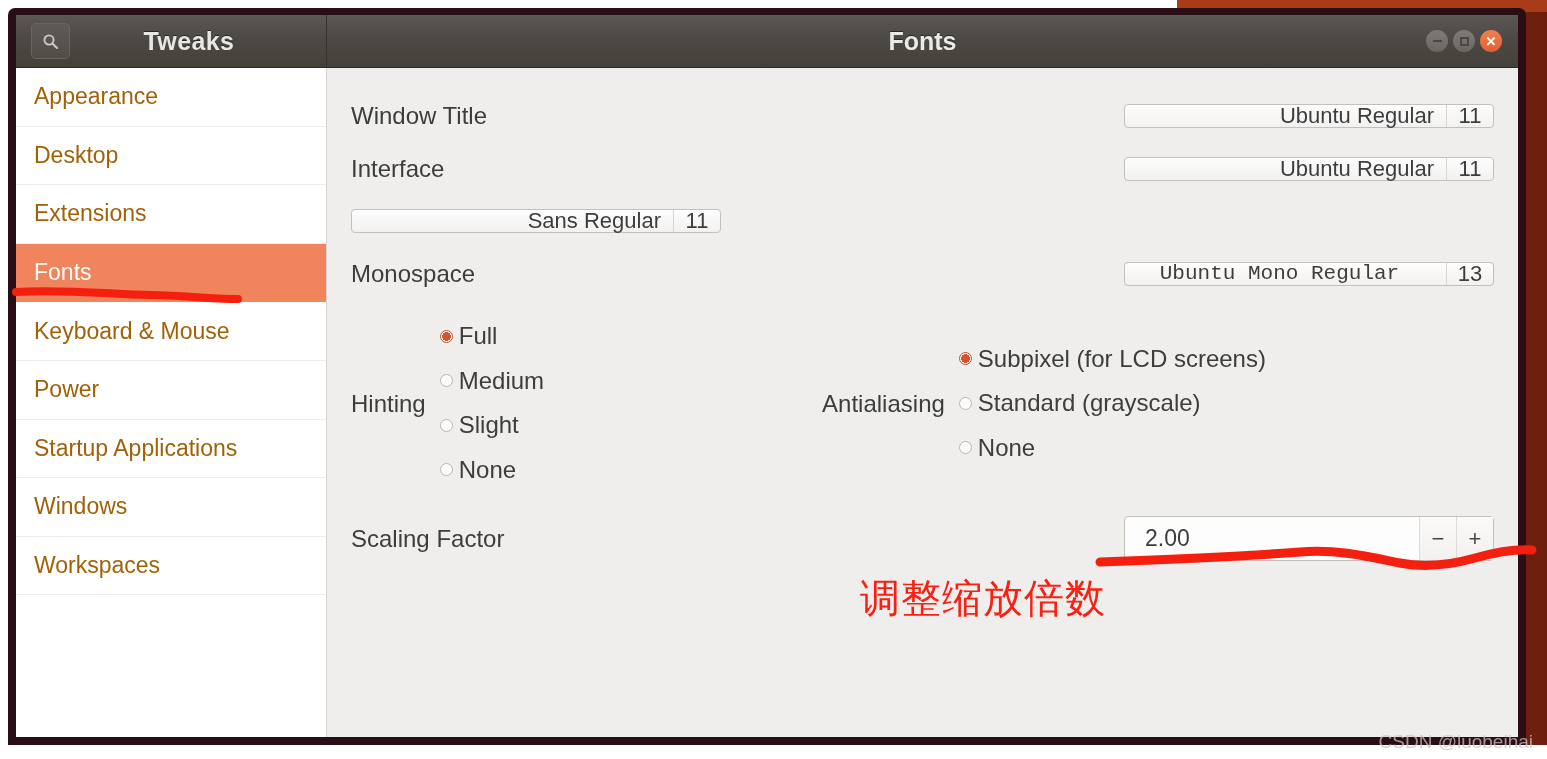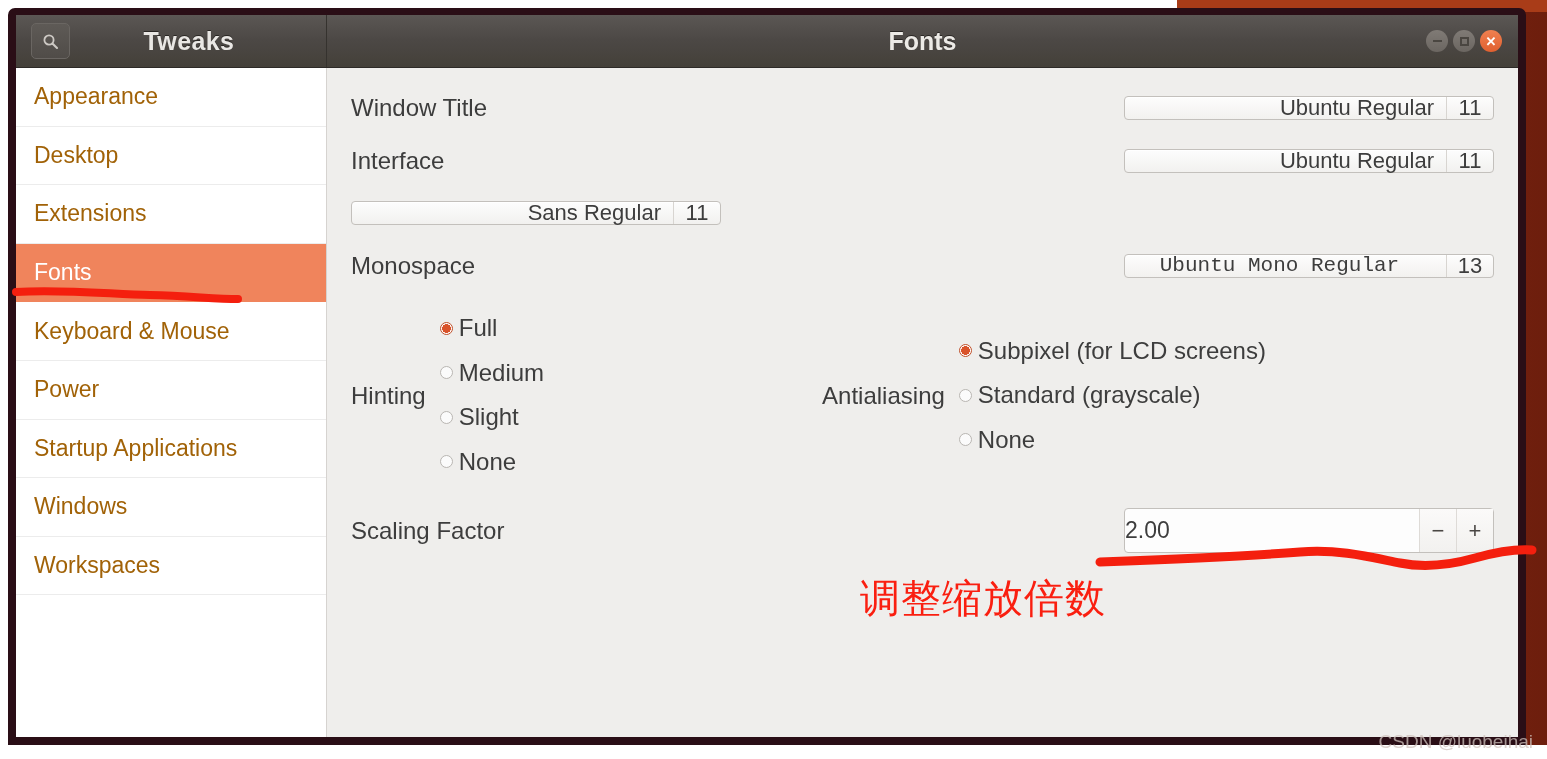--- a/index.html
+++ b/index.html
@@ -165,7 +165,7 @@
     padding: 0;
   }
   .rowgrid {
-    padding: 14px 24px 0 24px;
+    padding: 22px 24px 0 24px;
   }
   .frow {
     display: flex;

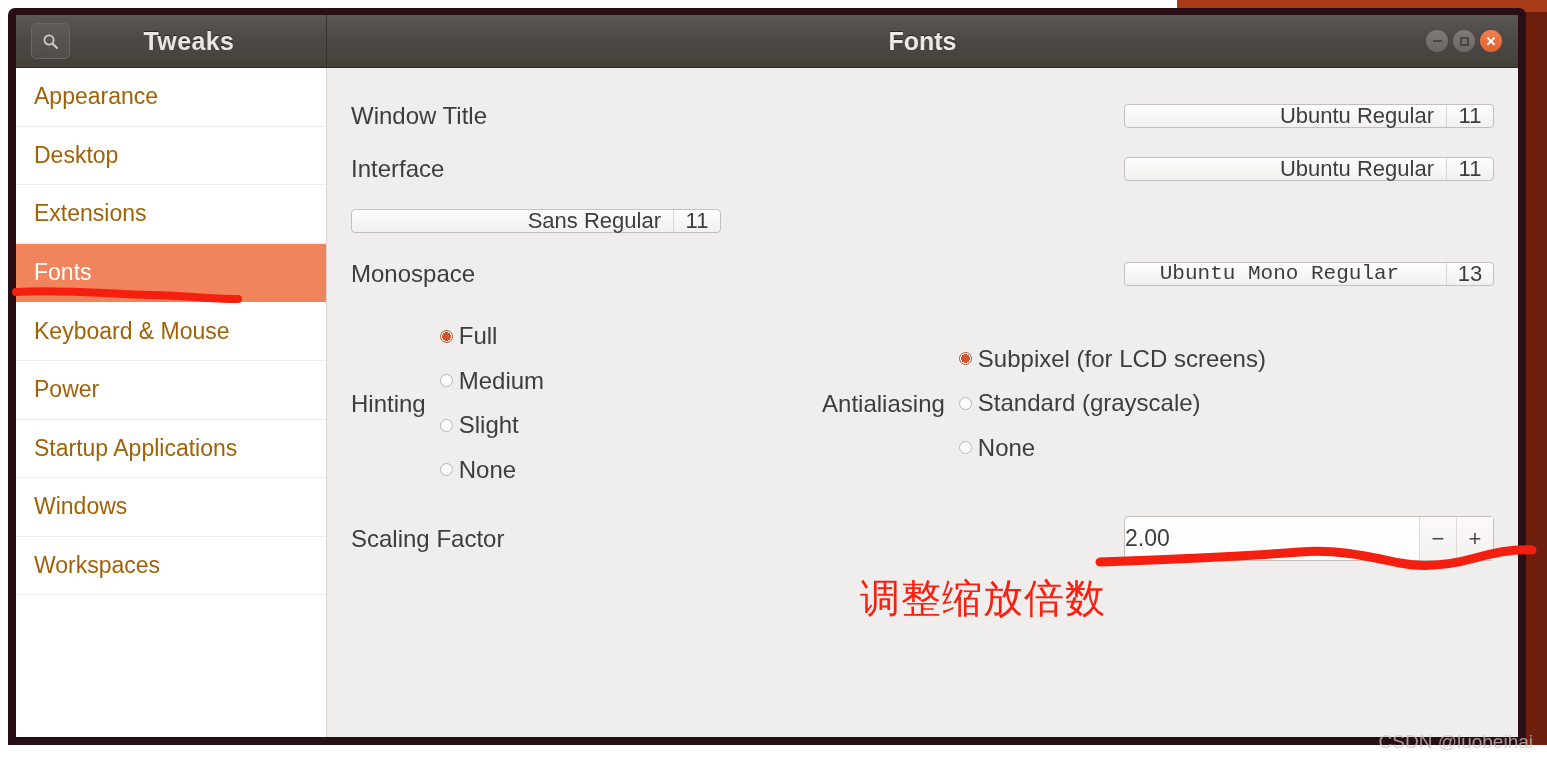--- a/index.html
+++ b/index.html
@@ -274,7 +274,7 @@
     flex: 1;
     display: flex;
     align-items: center;
-    padding-left: 0;
+    padding-left: 20px;
     font-size: 23px;
     color: #3d3d3d;
   }

